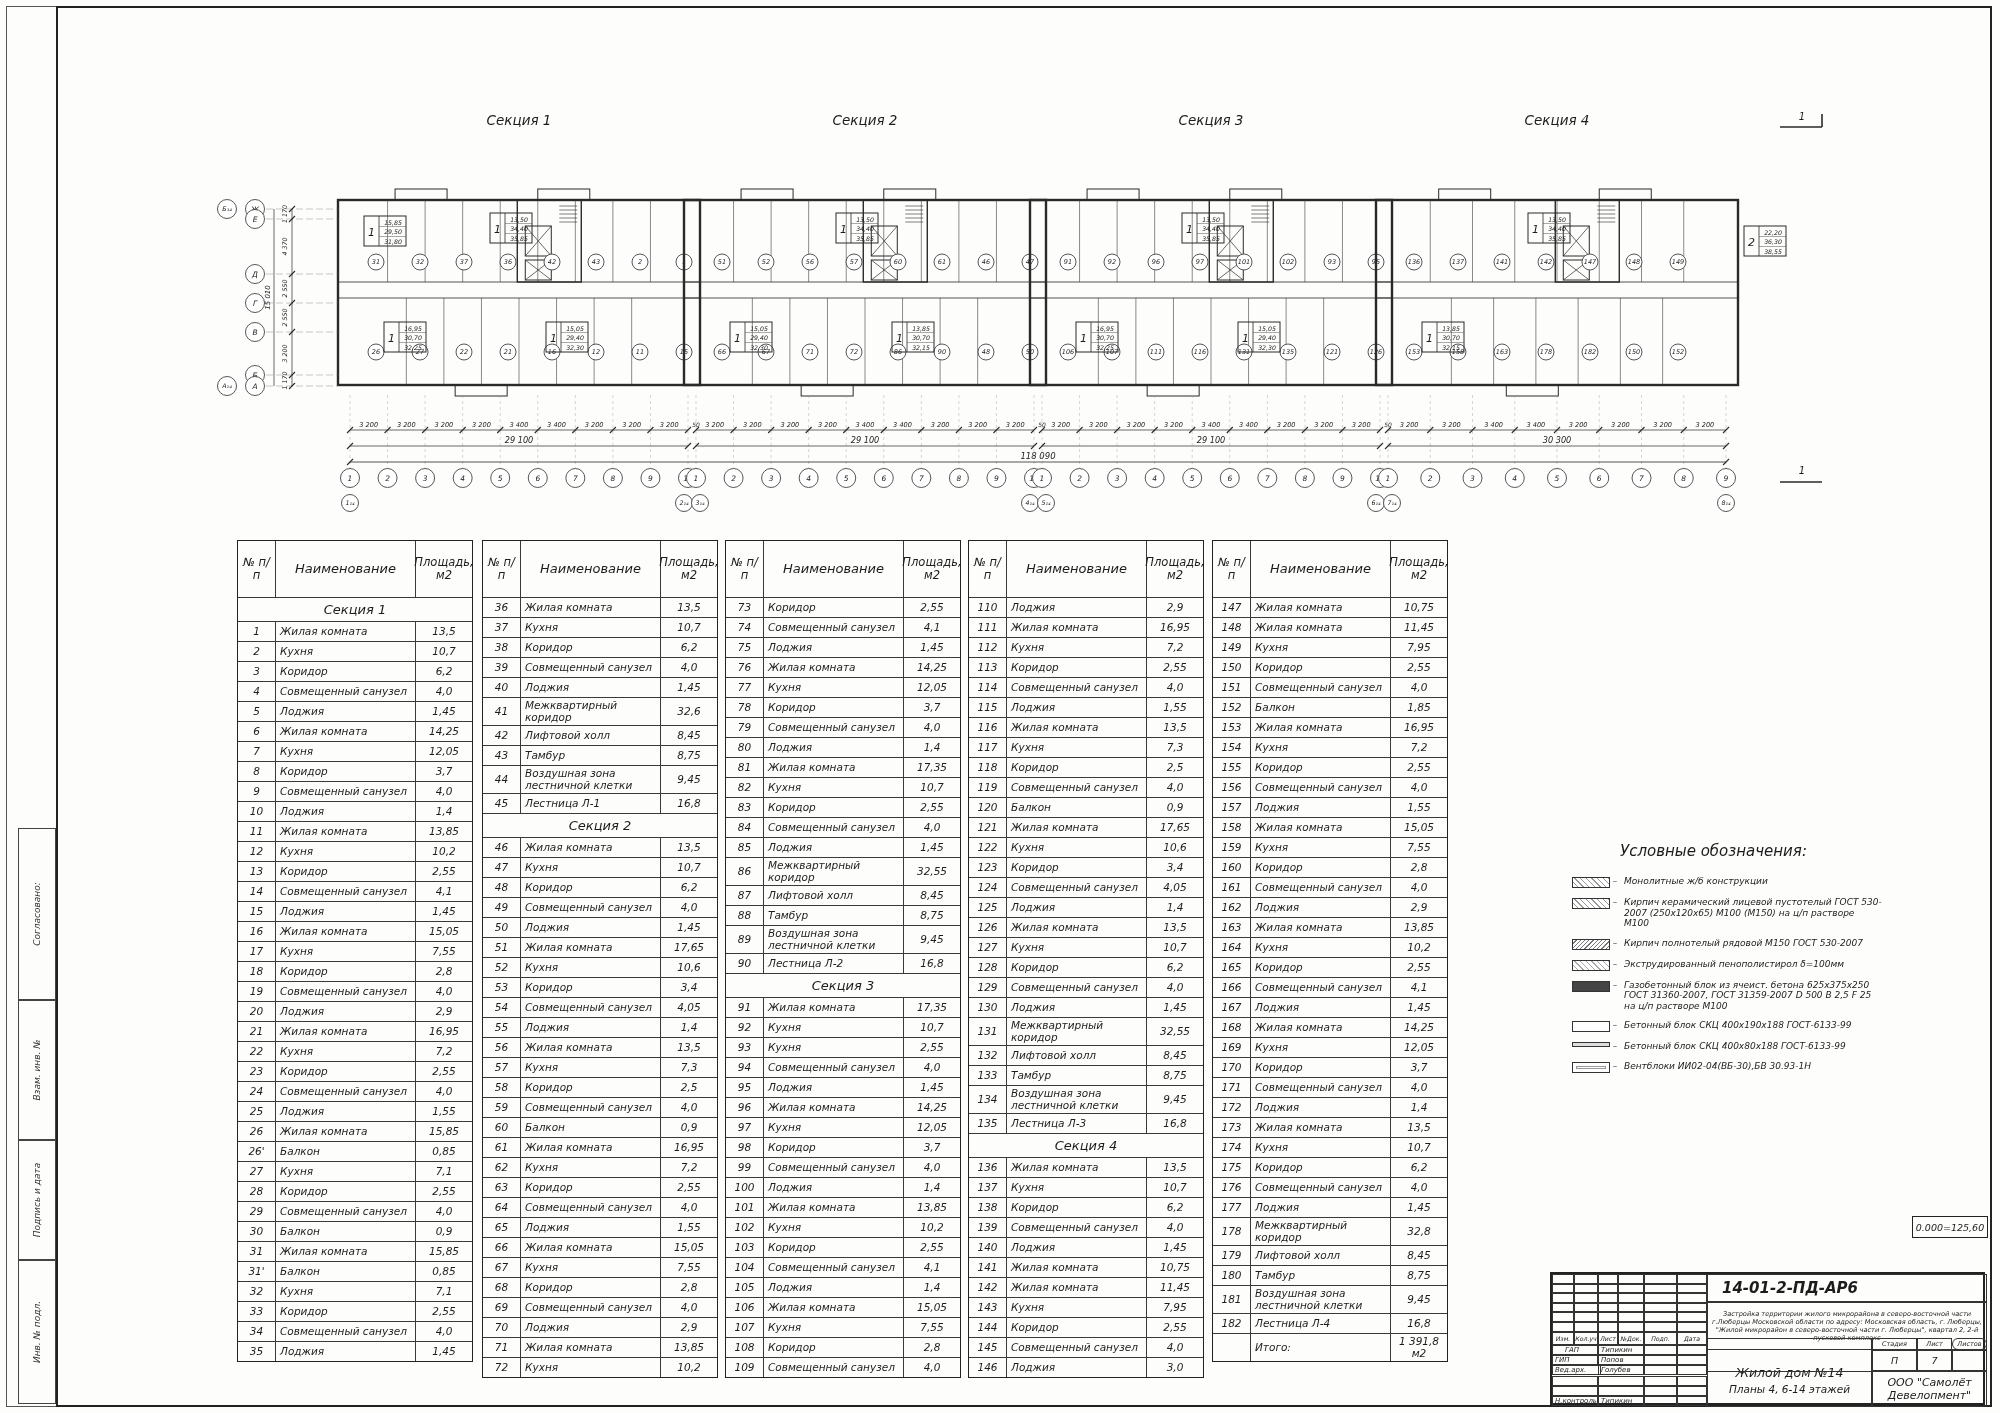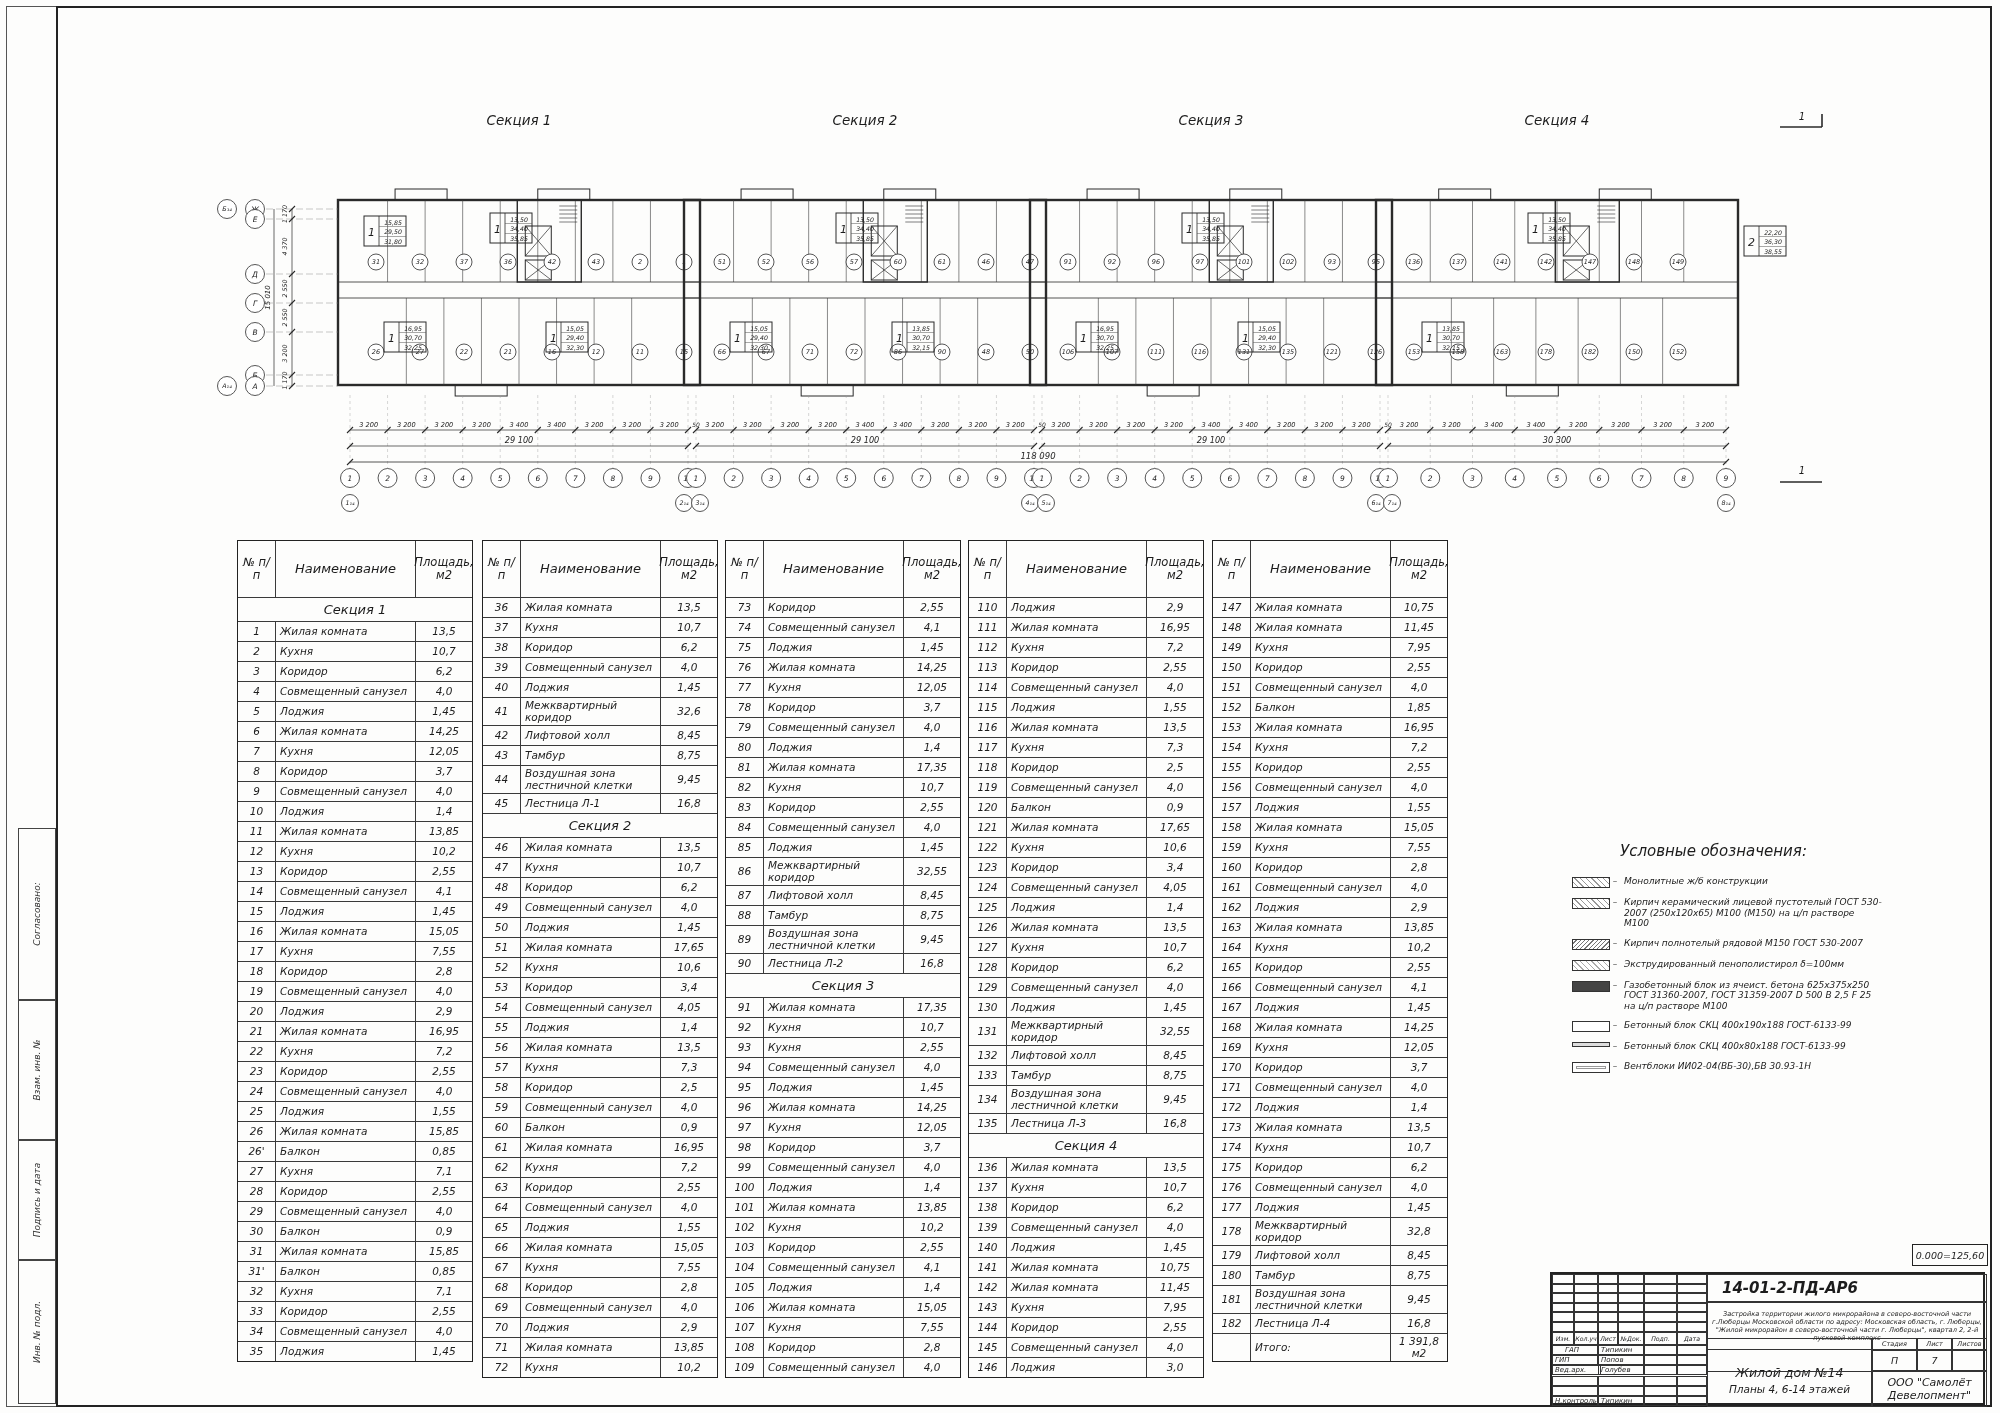--- a/index.html
+++ b/index.html
@@ -49,7 +49,7 @@
           box-sizing:border-box;font-style:italic;background:#fdfdfc;}
   .tb-cell{position:absolute;border:1px solid #333;box-sizing:border-box;display:flex;
            align-items:center;justify-content:center;text-align:center;}
-  #elevmark{position:absolute;left:1912px;top:1244px;width:76px;height:22px;border:1.6px solid #222;
+  #elevmark{position:absolute;left:1912px;top:1216px;width:76px;height:22px;border:1.6px solid #222;
             box-sizing:border-box;display:flex;align-items:center;justify-content:center;
             font-size:9.5px;font-style:italic;}
   svg text{font-family:"DejaVu Sans",sans-serif;}

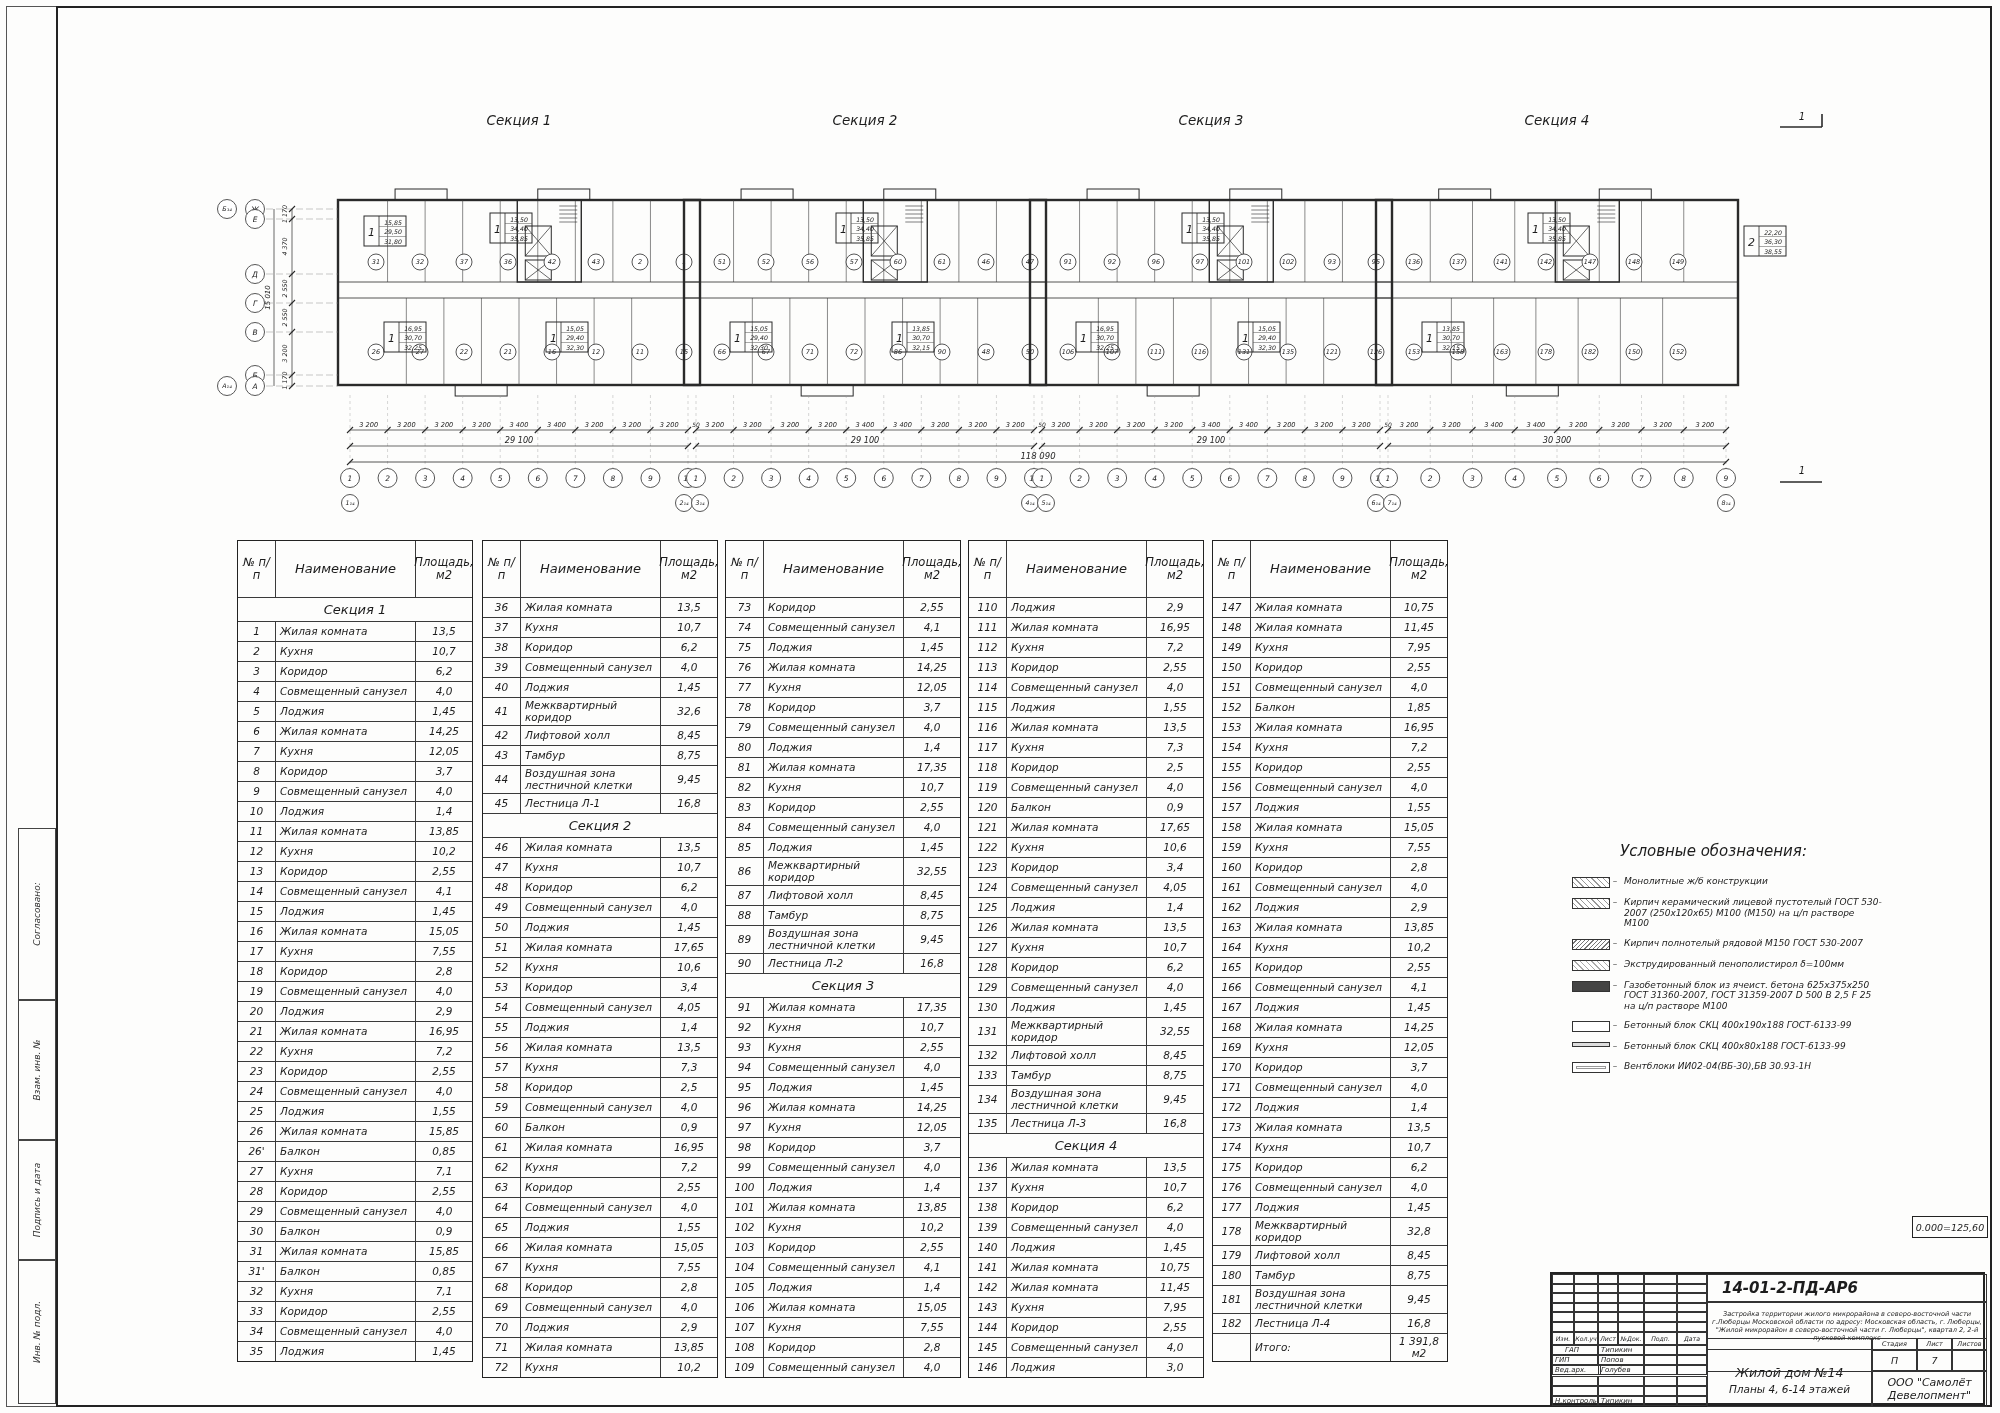--- a/index.html
+++ b/index.html
@@ -1809,7 +1809,7 @@
       <div class="tb-cell" style="left: 155px; top: 64px; width: 165px; height: 69px; font-size: 12.5px;">Жилой дом №14</div>
       <div class="tb-cell" style="left: 320px; top: 64px; width: 45px; height: 12px; font-size: 6.5px;">Стадия</div>
       <div class="tb-cell" style="left: 365px; top: 64px; width: 35px; height: 12px; font-size: 6.5px;">Лист</div>
-      <div class="tb-cell" style="left: 400px; top: 64px; width: 35px; height: 12px; font-size: 6.5px;">Листов</div>
+      <div class="tb-cell" style="left: 400px; top: 64px; width: 35px; height: 12px; font-size: 6.5px; border-radius: 6px;">Листов</div>
       <div class="tb-cell" style="left: 320px; top: 76px; width: 45px; height: 21px; font-size: 9.5px;">П</div>
       <div class="tb-cell" style="left: 365px; top: 76px; width: 35px; height: 21px; font-size: 9.5px;">7</div>
       <div class="tb-cell" style="left: 400px; top: 76px; width: 35px; height: 21px; font-size: 9.5px;"></div>

